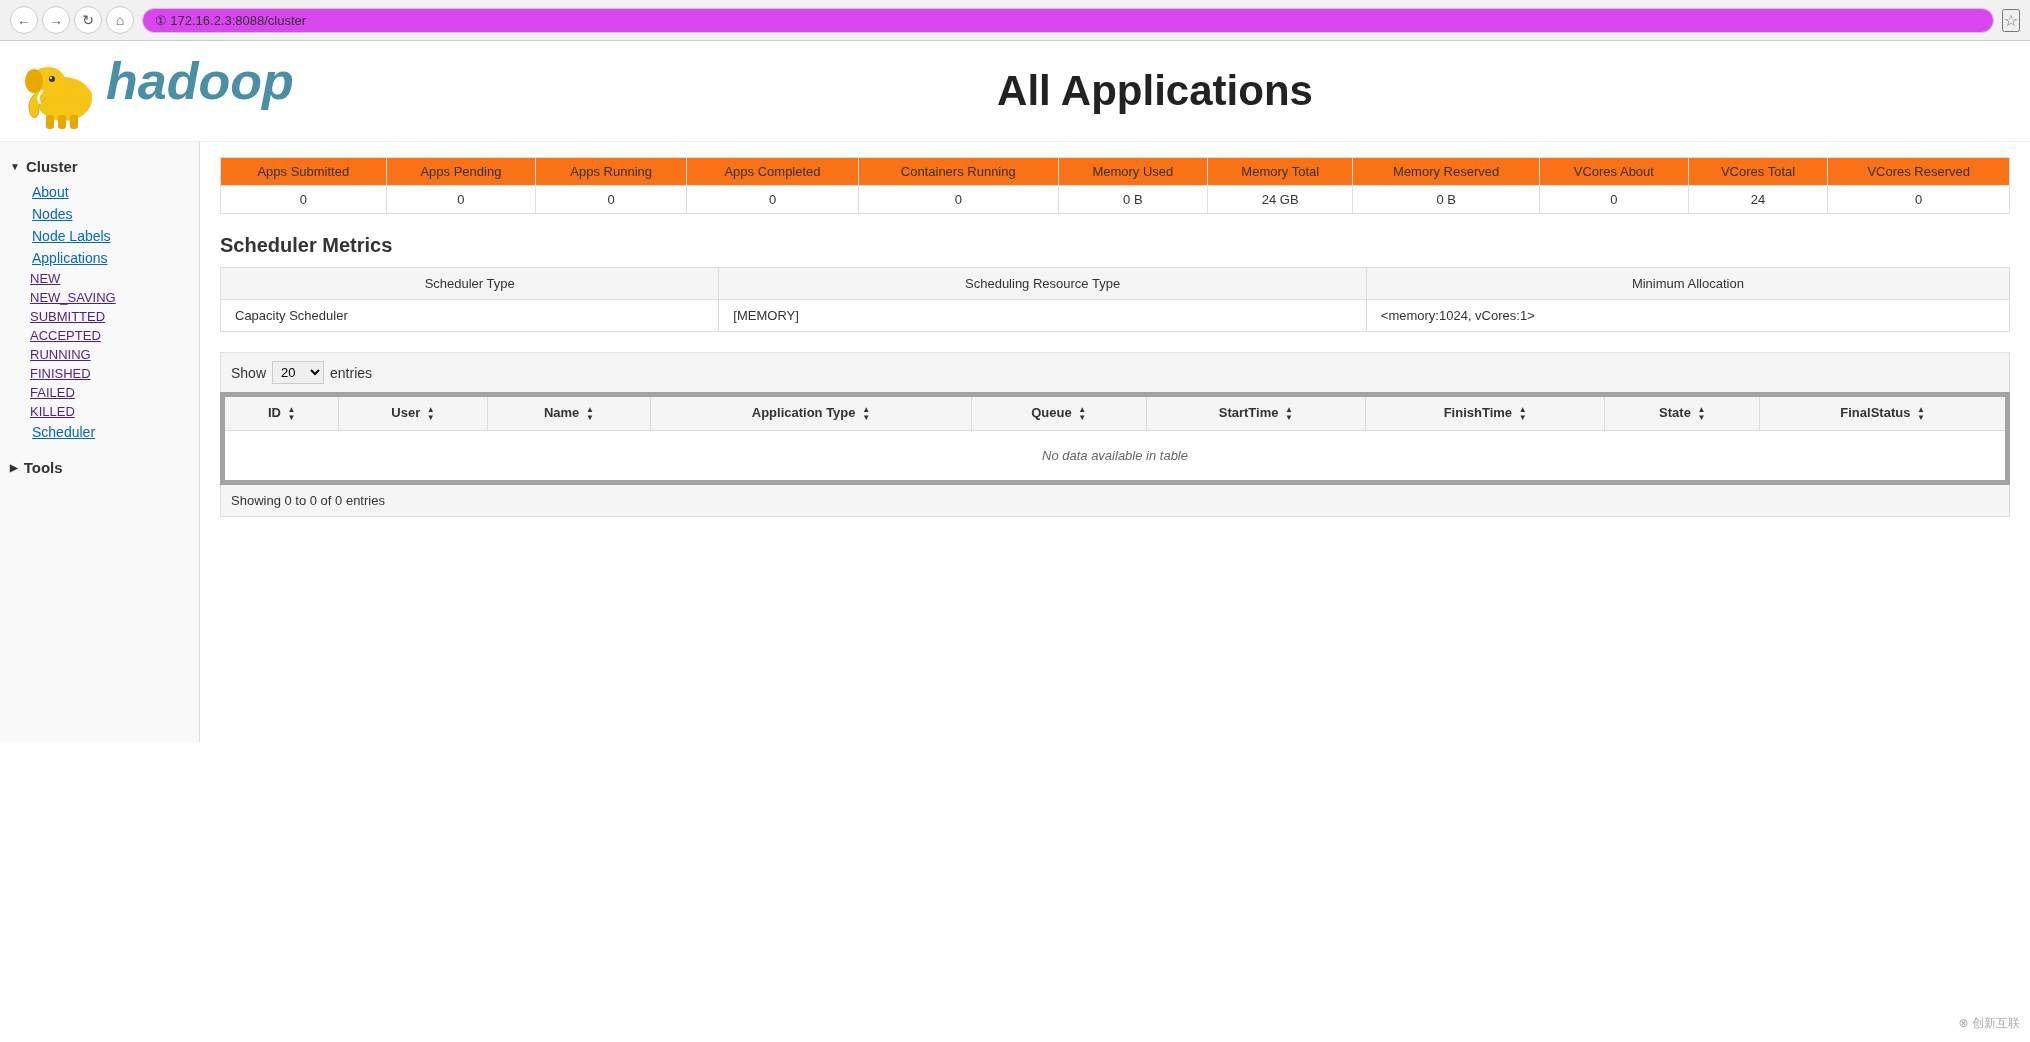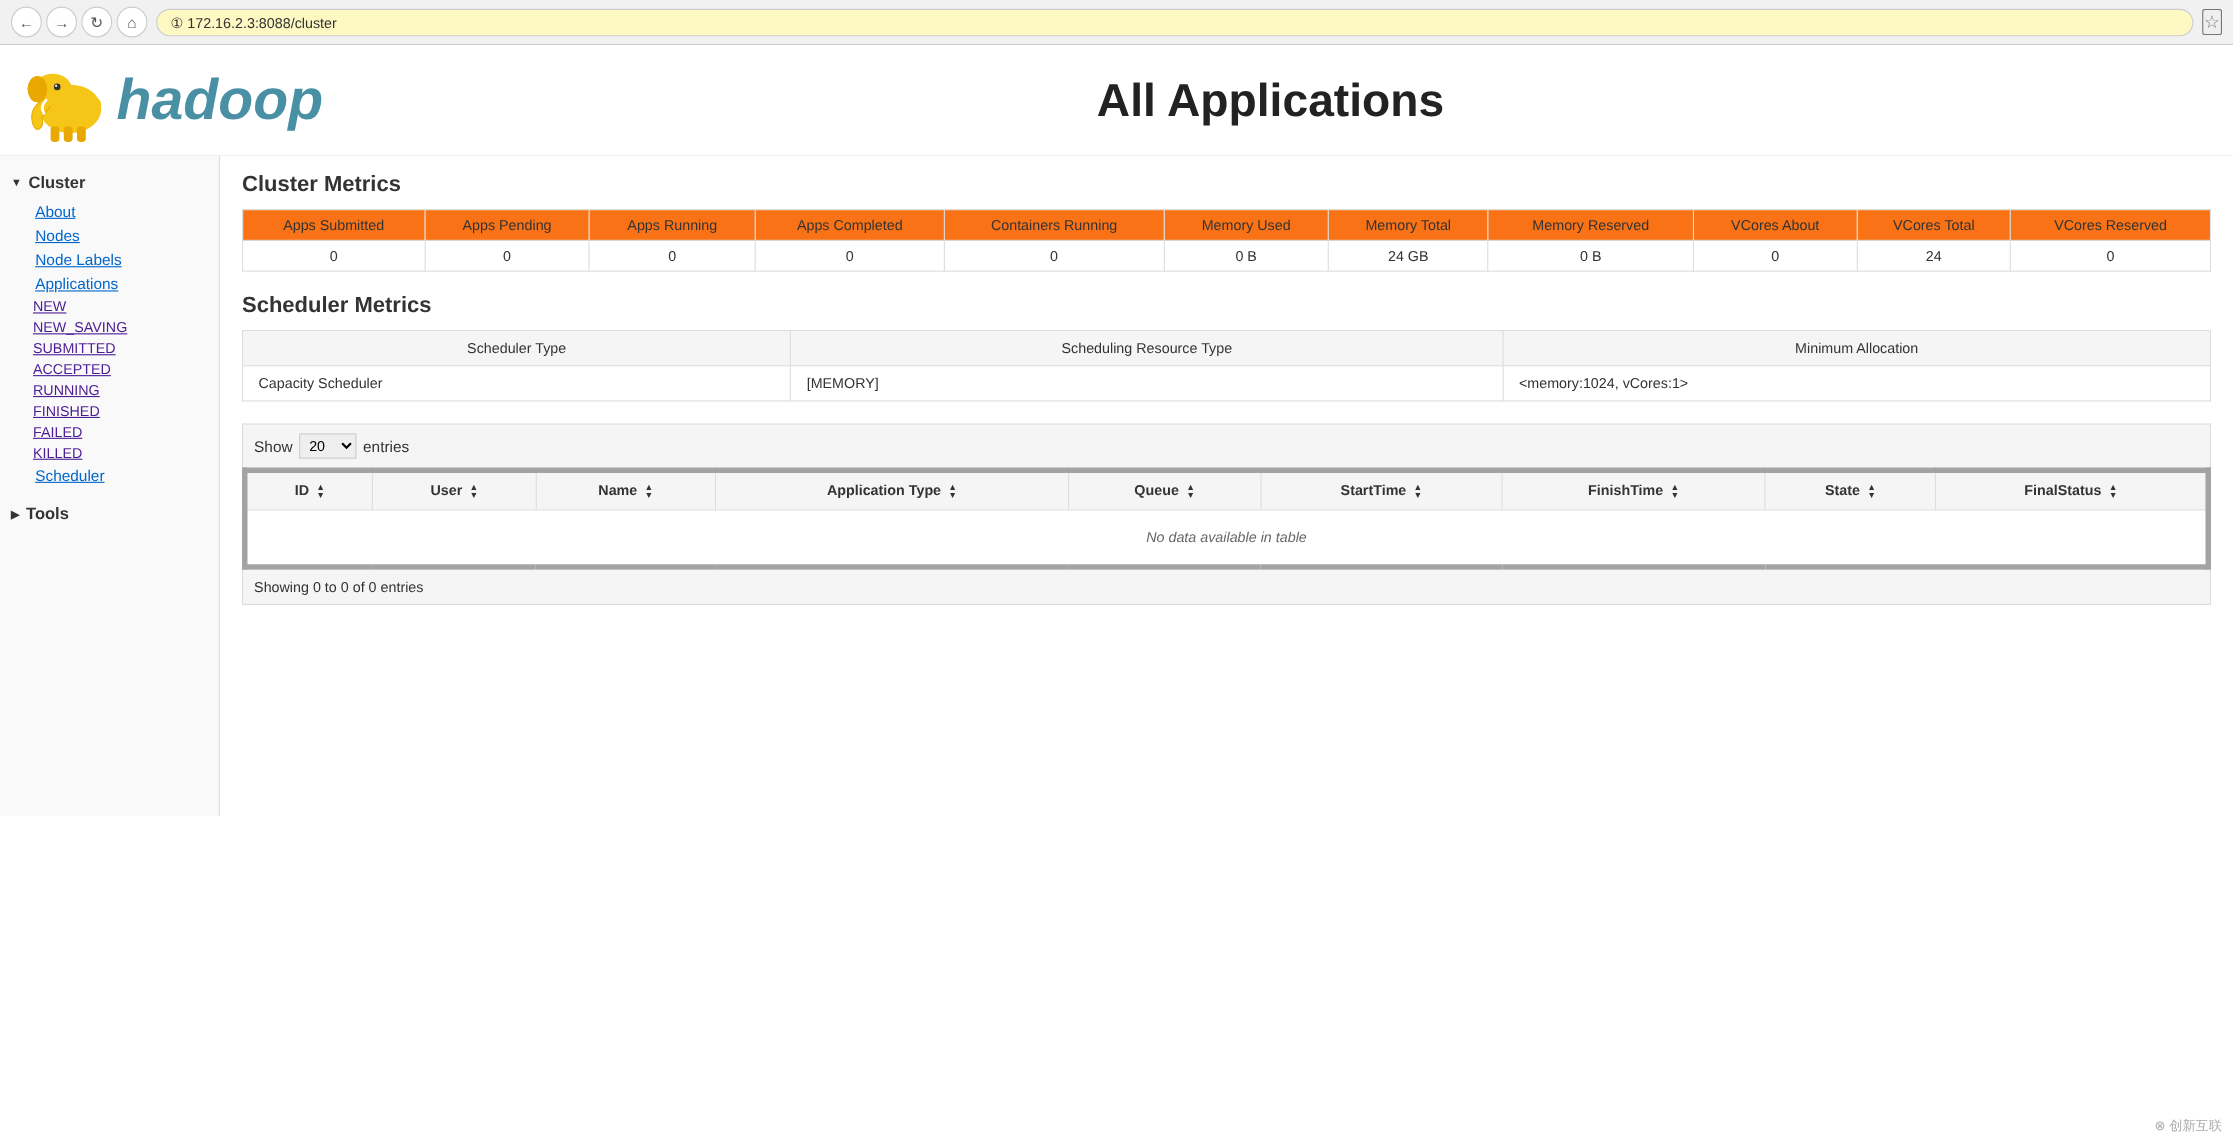--- a/index.html
+++ b/index.html
@@ -29,7 +29,7 @@
       border: 1px solid #ccc;
       border-radius: 14px;
       padding: 4px 12px;
-      background: #fef9c3;
+      background: #d946ef;
       font-size: 13px;
       color: #333;
       display: flex; align-items: center; gap: 6px;

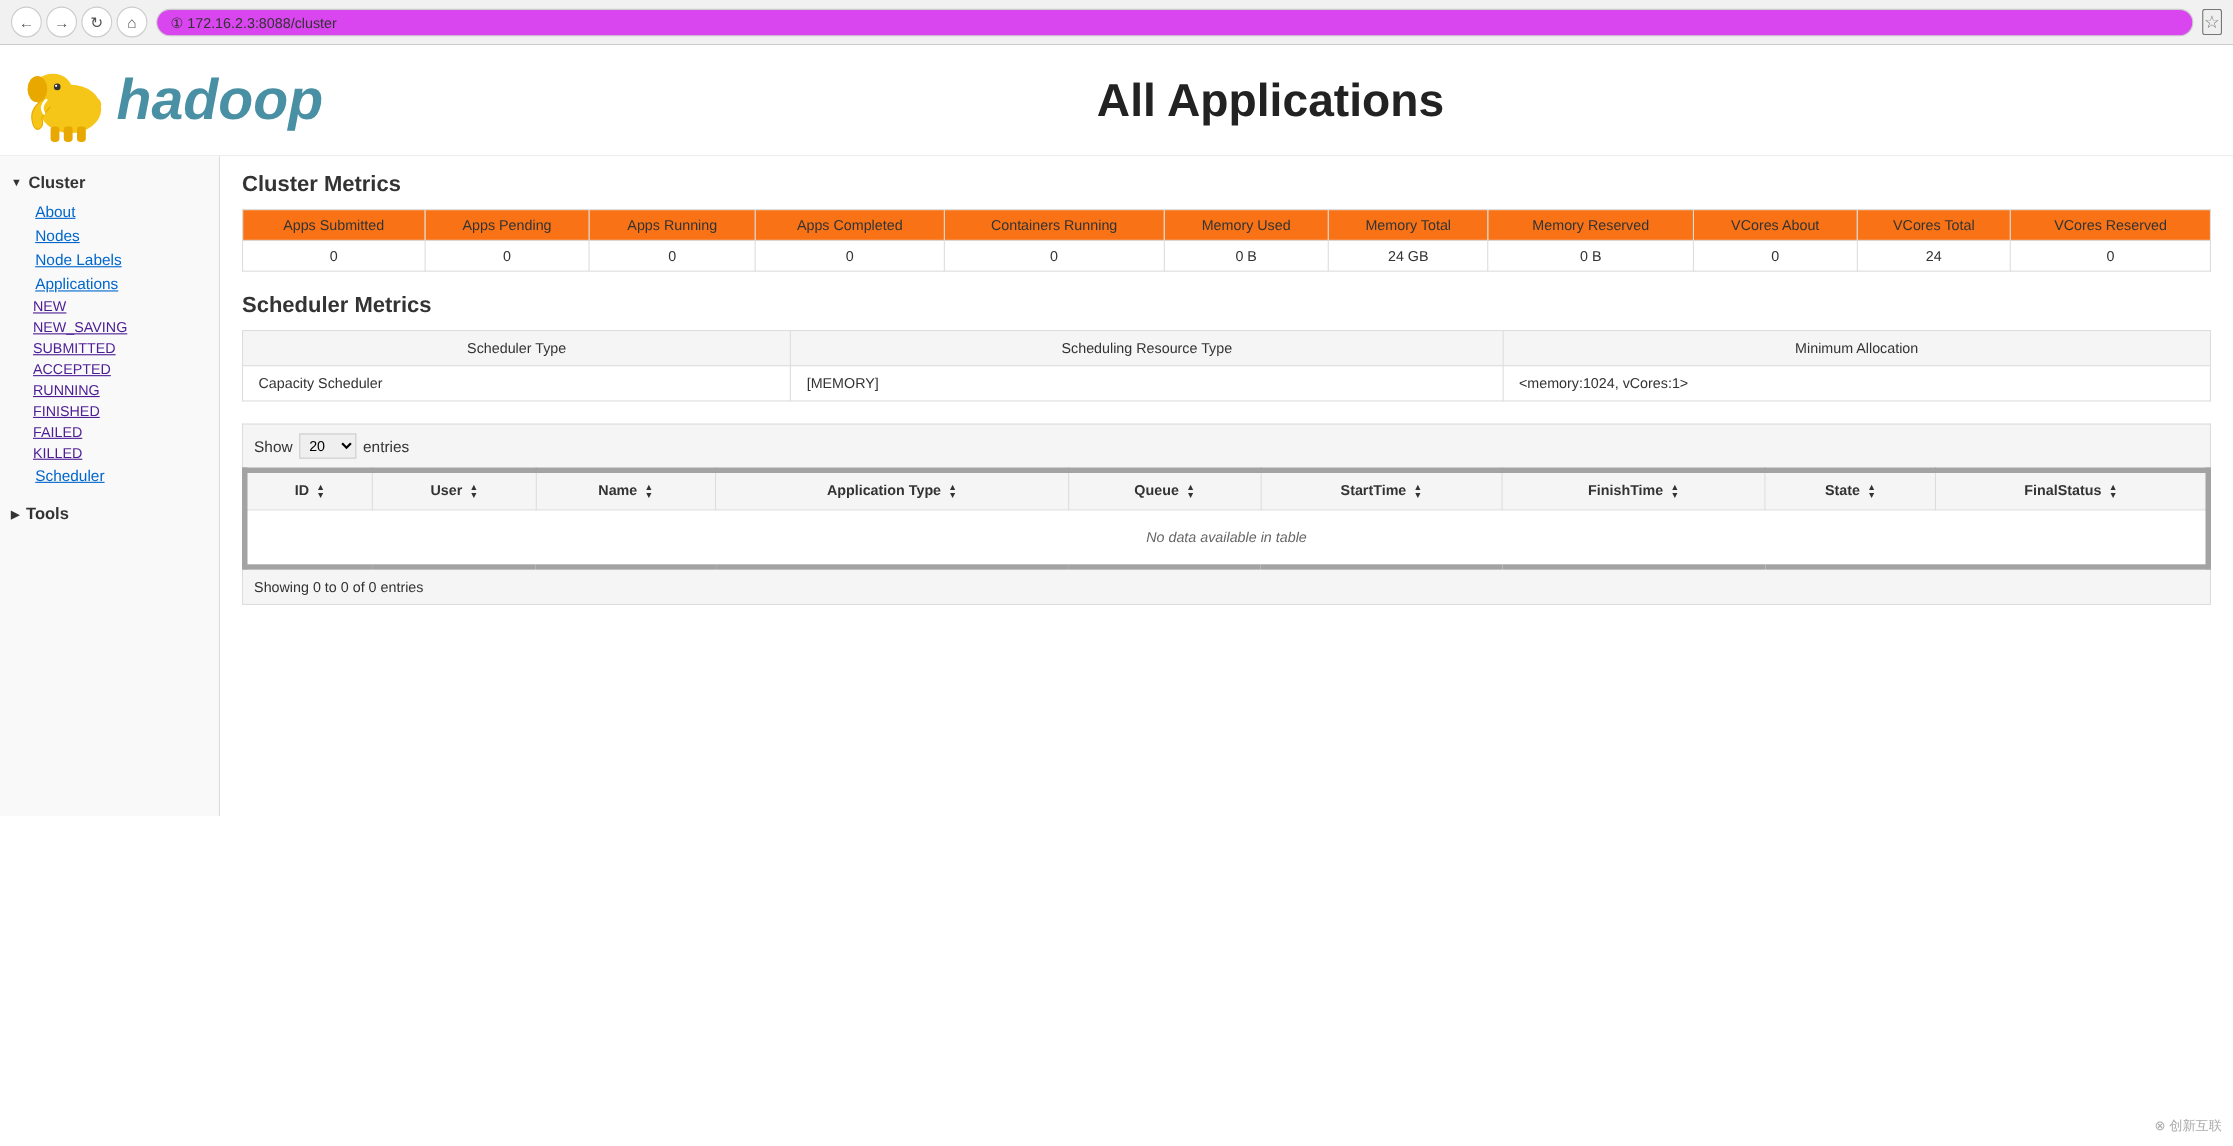--- a/index.html
+++ b/index.html
@@ -266,7 +266,7 @@
 <div class="page-header">
   <div class="logo-area">
 
-    <div style="display:flex; align-items:center; gap:6px;">
+    <div style="display:flex; align-items:flex-start; gap:6px;">
       <svg class="elephant-svg" viewBox="0 0 80 80" xmlns="http://www.w3.org/2000/svg">
 
         <ellipse cx="44" cy="48" rx="28" ry="22" fill="#f5c518"></ellipse>

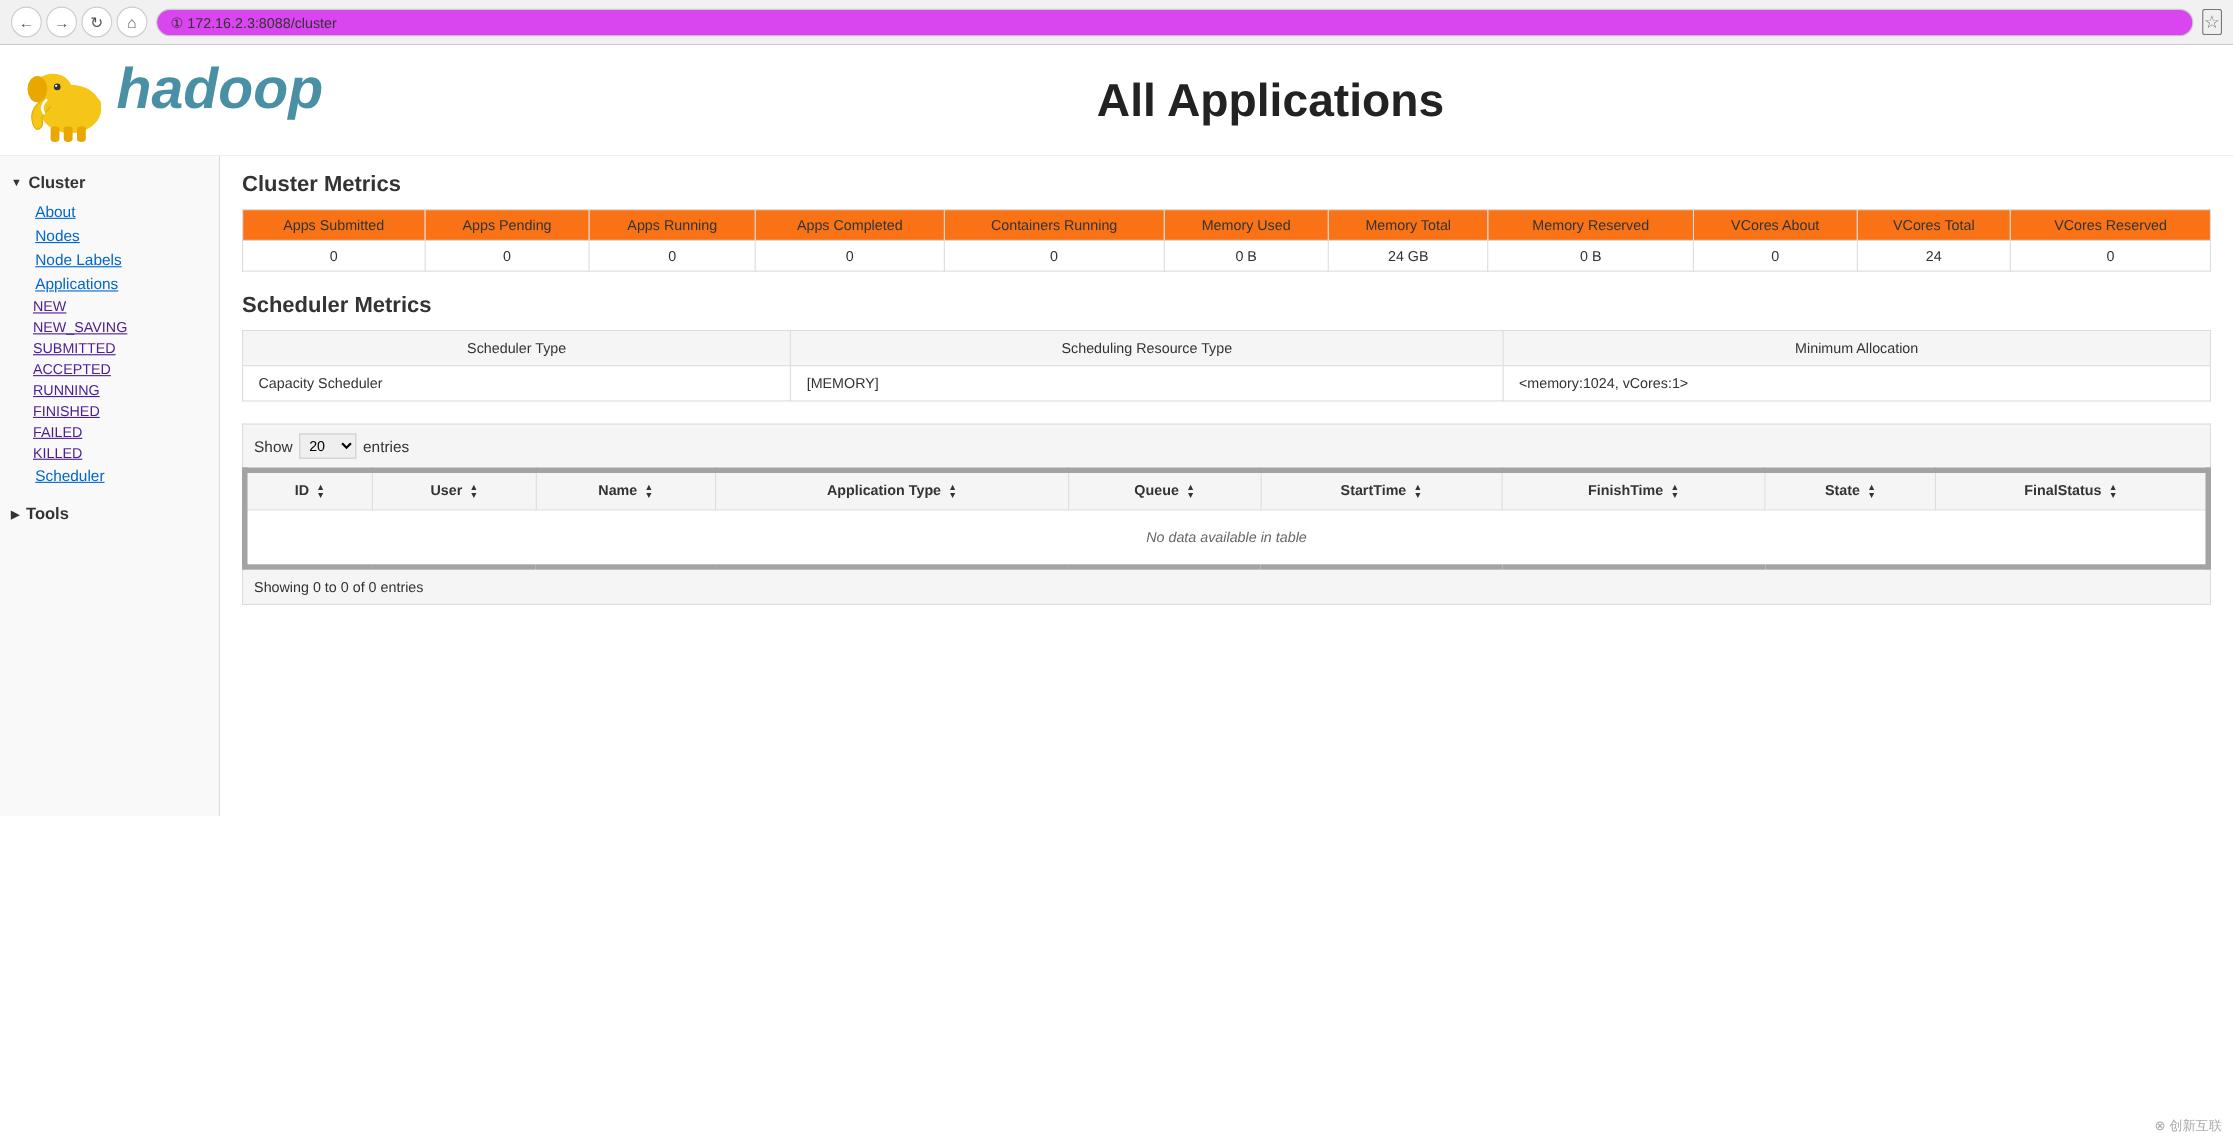--- a/index.html
+++ b/index.html
@@ -324,7 +324,6 @@
 
   <div class="content">
 
-    <div class="section-title">Cluster Metrics</div>
     <table class="metrics-table">
       <thead>
         <tr>

